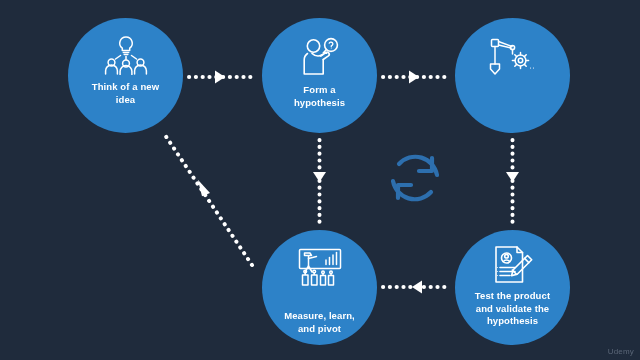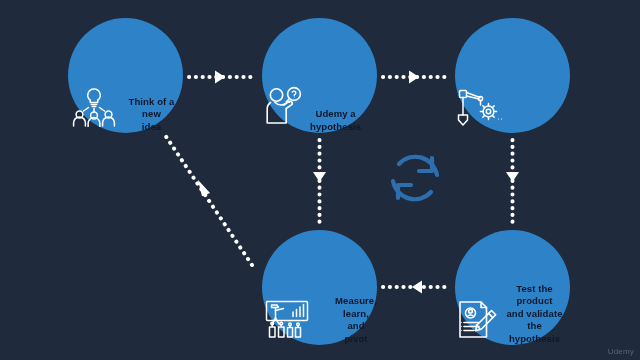--- a/index.html
+++ b/index.html
@@ -24,9 +24,10 @@
     border-radius:50%;
     background:#2d82c8;
     display:flex;
-    align-items:flex-end;
+    flex-direction:column;
+    align-items:center;
     justify-content:flex-start;
-    color:#0f172a;
+    color:#ffffff;
     z-index:3;
   }
   .node .node-icon {

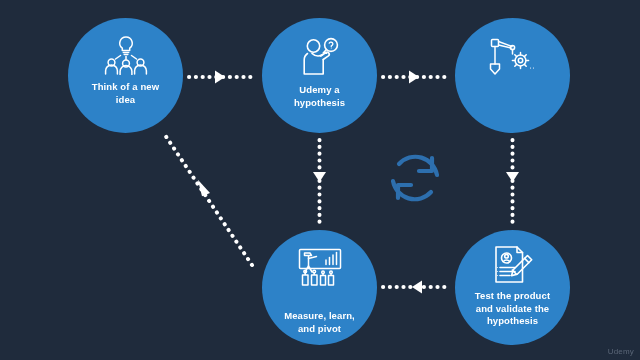--- a/index.html
+++ b/index.html
@@ -159,7 +159,7 @@
         </g>
       </svg>
     </div>
-    <div class="node-label">Udemy a
+    <div class="node-label">Form a
 hypothesis</div>
   </div>
 

